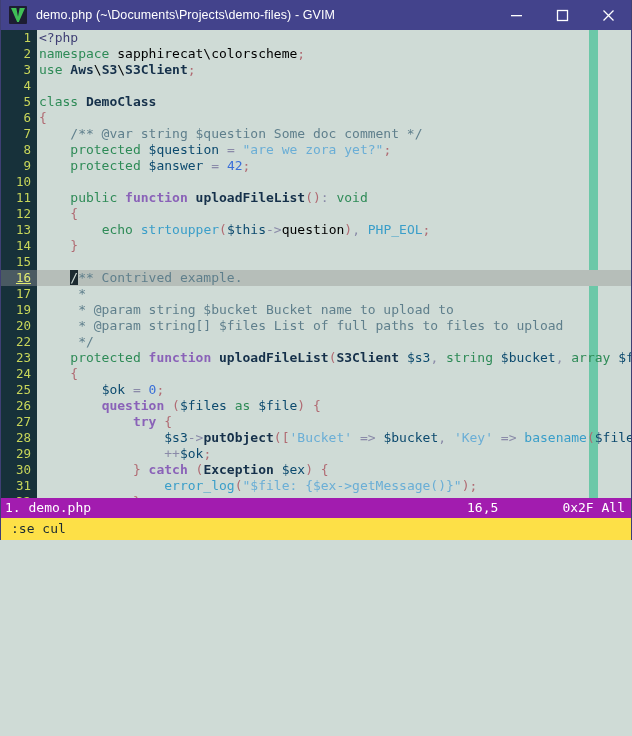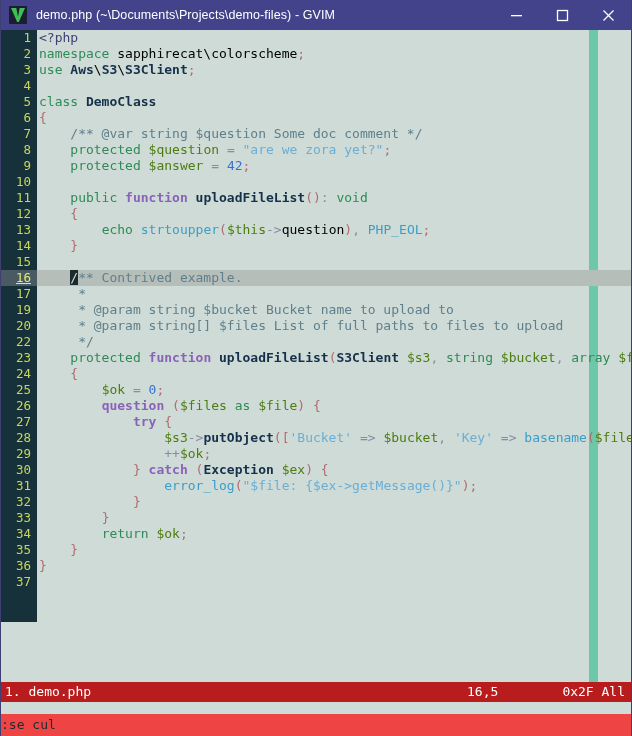--- a/index.html
+++ b/index.html
@@ -8,7 +8,7 @@
     background:#cfdbd6;
     font-family:"DejaVu Sans Mono","Liberation Mono",monospace;
   }
-  .window{width:632px;height:736px;position:relative;display:flex;flex-direction:column;
+  .window{width:632px;height:540px;position:relative;display:flex;flex-direction:column;
           border-left:1px solid #3f3f74;border-right:1px solid #3f3f74;box-sizing:border-box;}
 
   

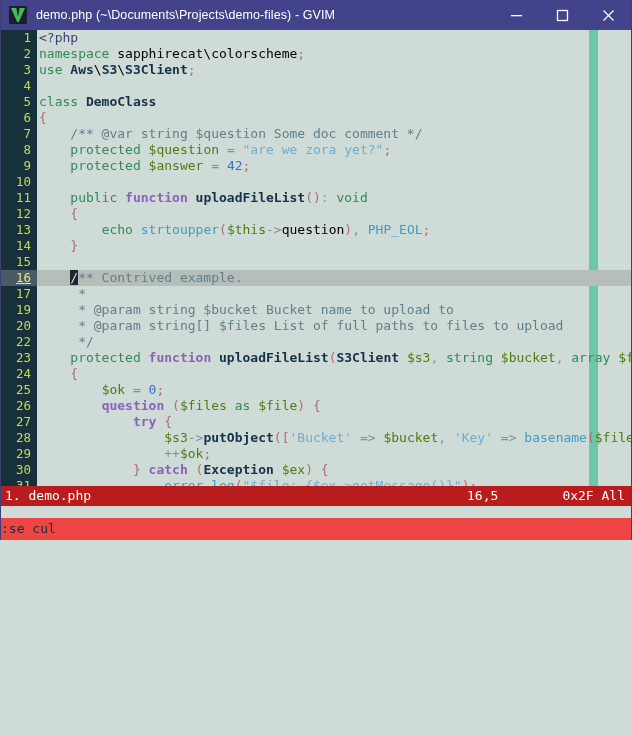--- a/index.html
+++ b/index.html
@@ -46,7 +46,7 @@
   .cm{color:#5f7f8c;}          
   .pn{color:#b06a72;}          
   .op{color:#8a8aa8;}          
-  .vr{color:#4d7c0f;margin-top:12px;}          
+  .vr{color:#0c4a6e;margin-top:12px;}          
   .pl{color:#3f3f74;}          
   .cursor{background:#1c2a30;color:#cfdbd6;}
 

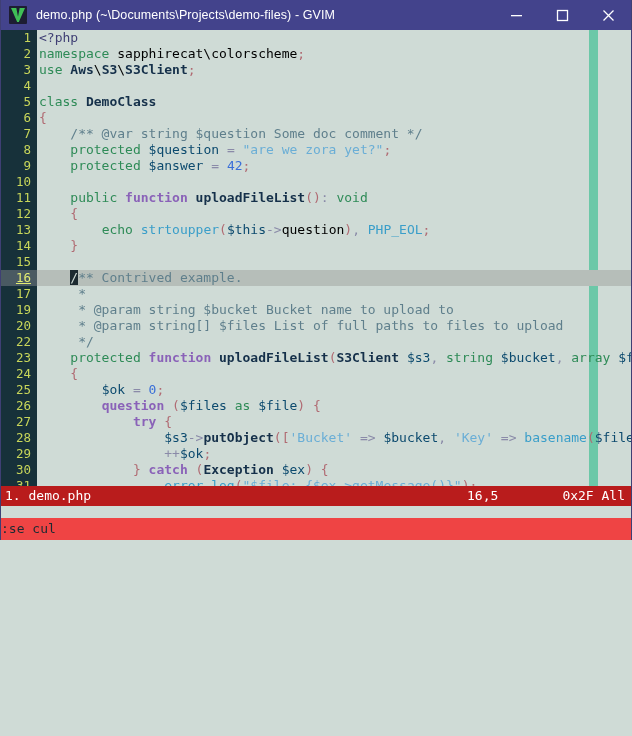--- a/index.html
+++ b/index.html
@@ -51,7 +51,7 @@
   .cursor{background:#1c2a30;color:#cfdbd6;}
 
   
-  .status{flex:0 0 20px;height:20px;background:#b91c1c;color:#ffffff;font-size:13px;
+  .status{flex:0 0 20px;height:20px;background:#a21caf;color:#ffffff;font-size:13px;
           line-height:20px;position:relative;}
   .st-file{position:absolute;left:4px;top:0;}
   .st-pos{position:absolute;left:466px;top:0;}

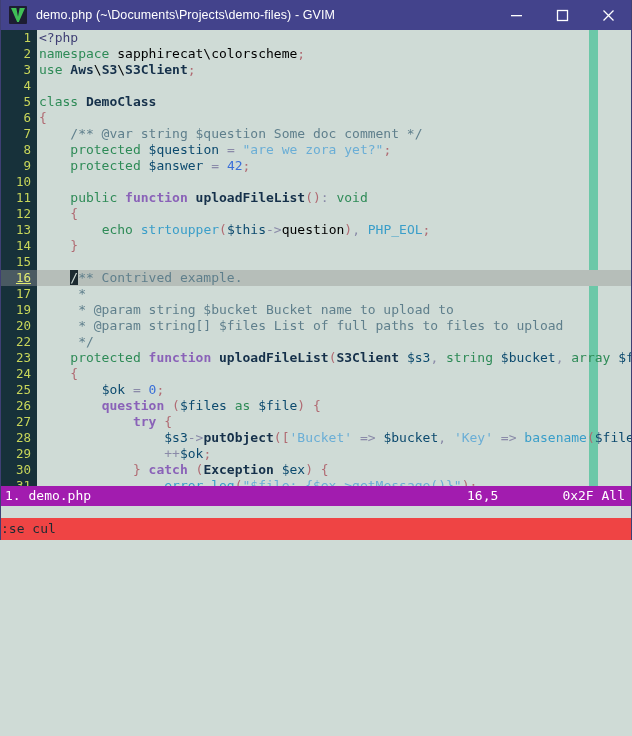--- a/index.html
+++ b/index.html
@@ -56,8 +56,8 @@
   .st-file{position:absolute;left:4px;top:0;}
   .st-pos{position:absolute;left:466px;top:0;}
   .st-right{position:absolute;right:6px;top:0;}
-  .cmdline{flex:0 0 22px;height:22px;background:#ef4444;color:#1b2b33;font-size:13px;
-           line-height:22px;padding-left:0;margin-top:12px;}
+  .cmdline{flex:0 0 22px;height:22px;background:#fde047;color:#1b2b33;font-size:13px;
+           line-height:22px;padding-left:10px;}
 </style>
 </head>
 <body>

